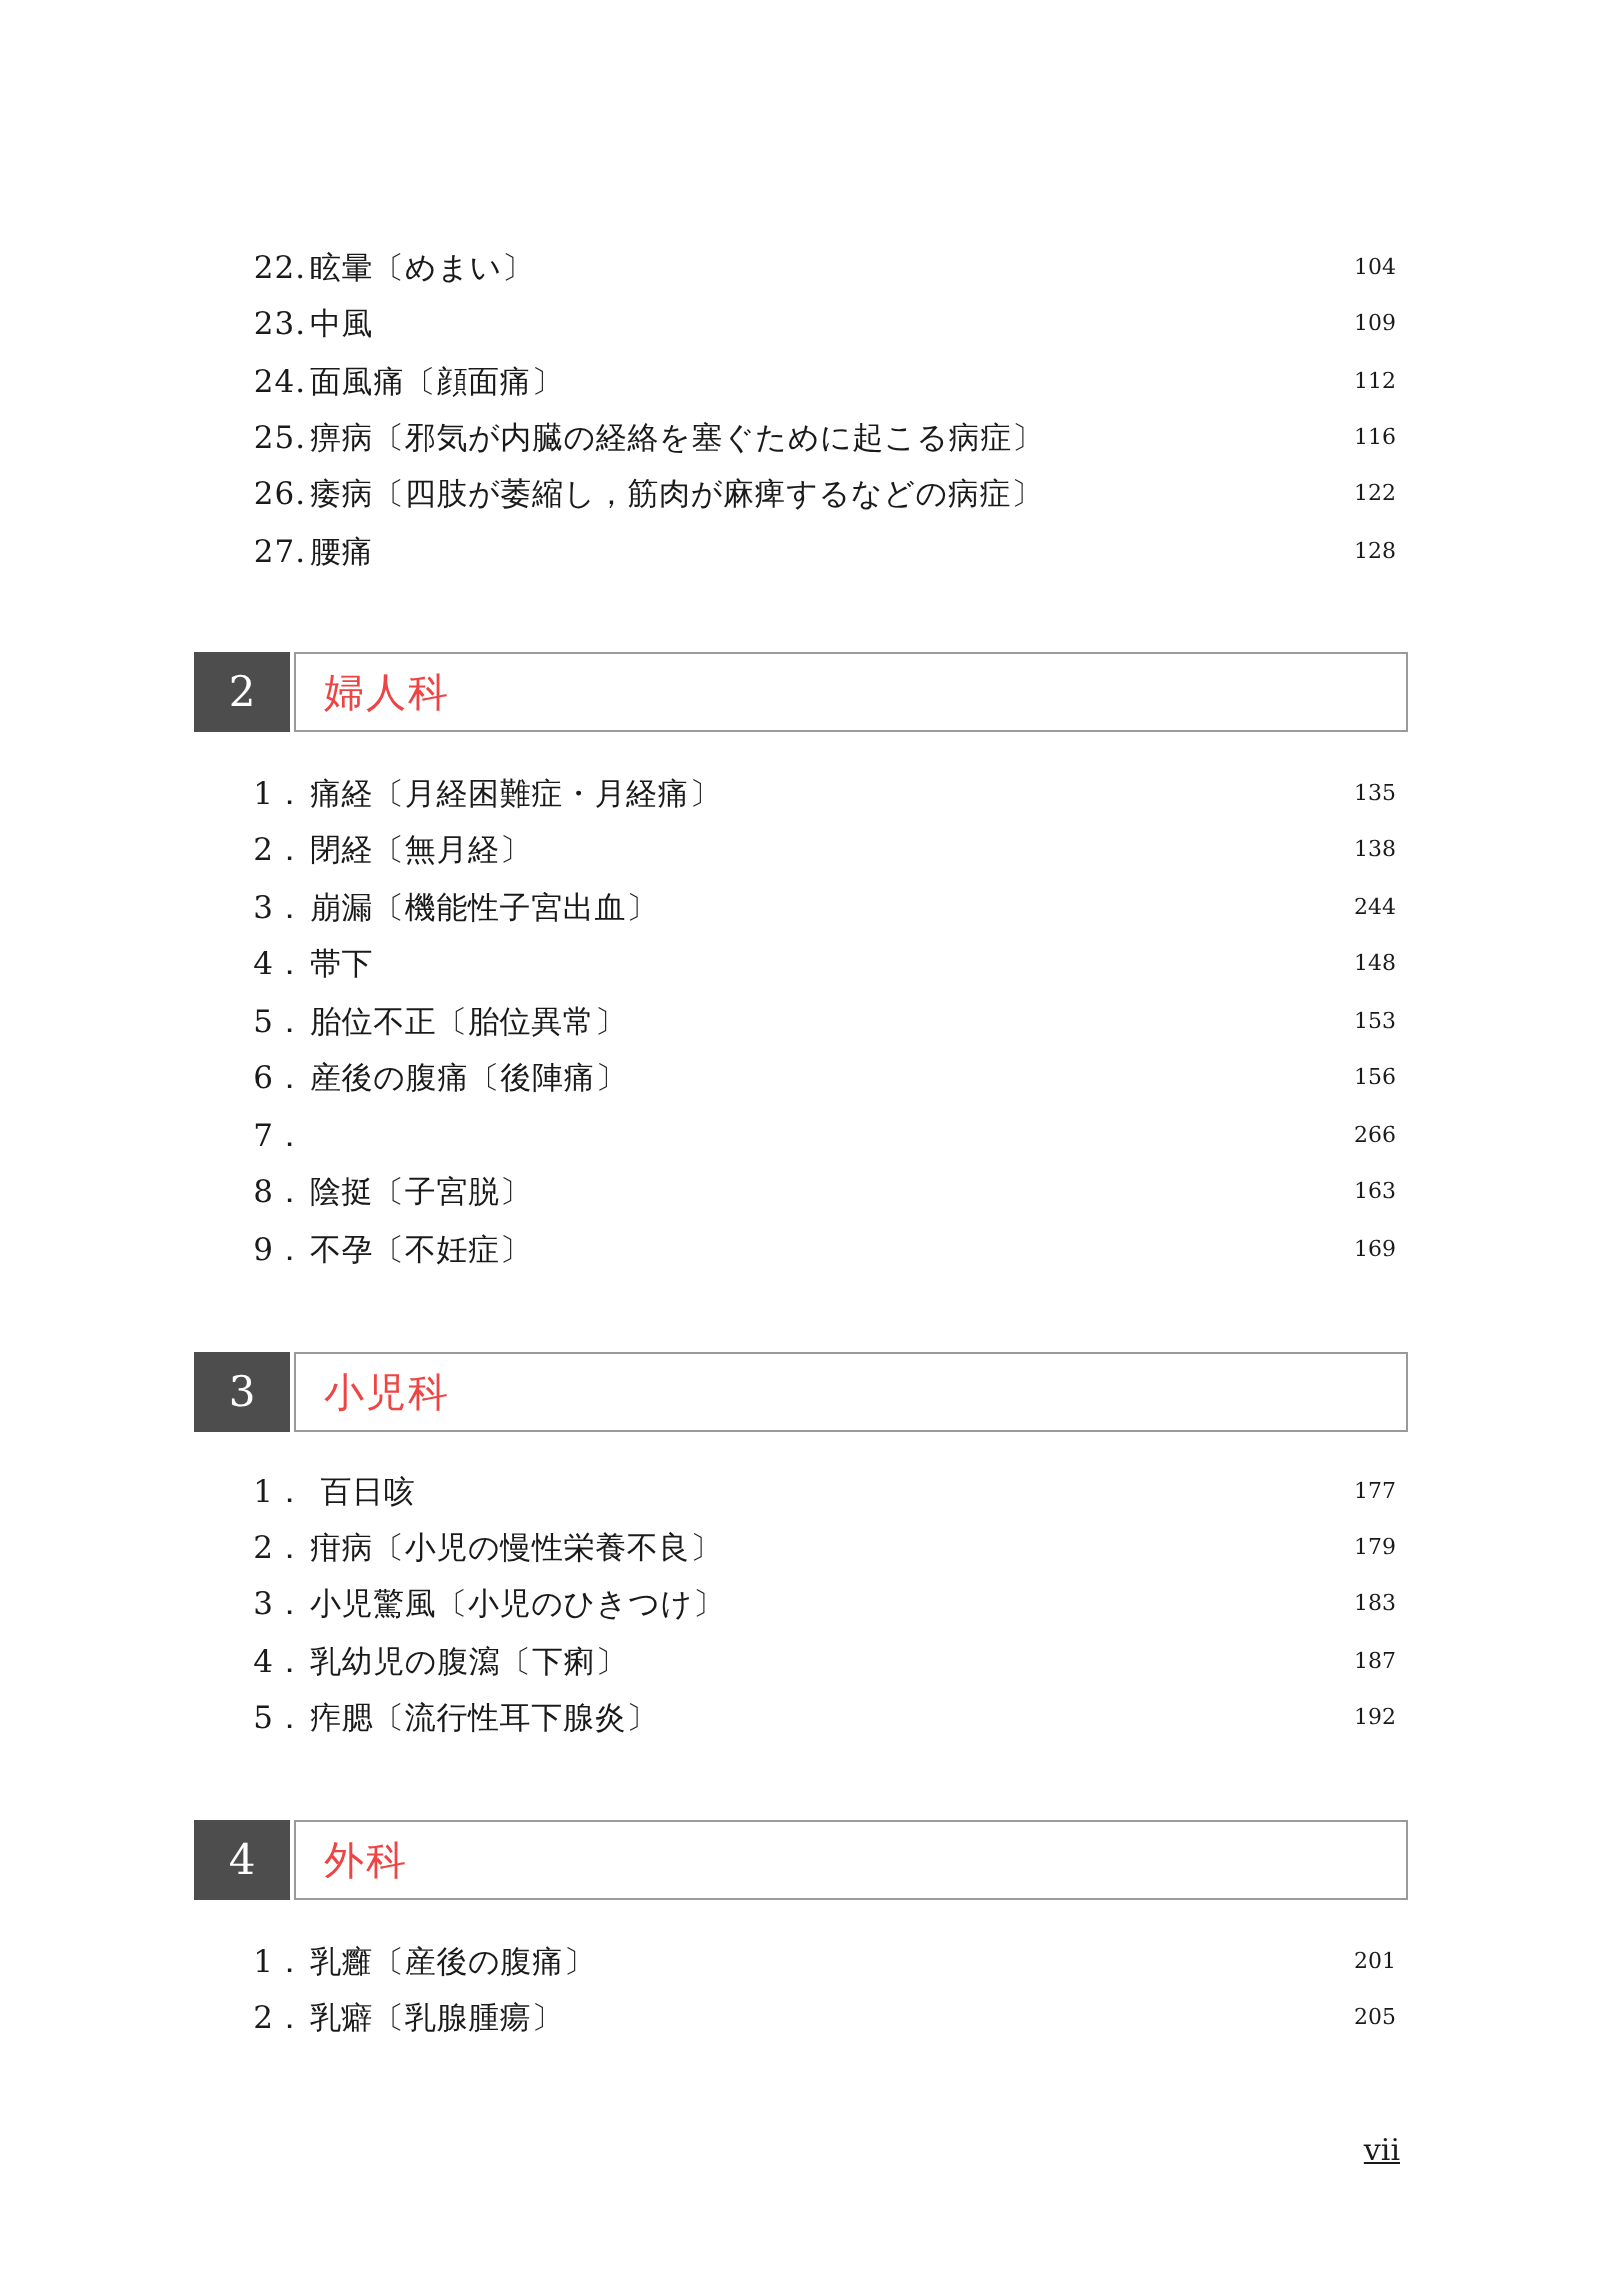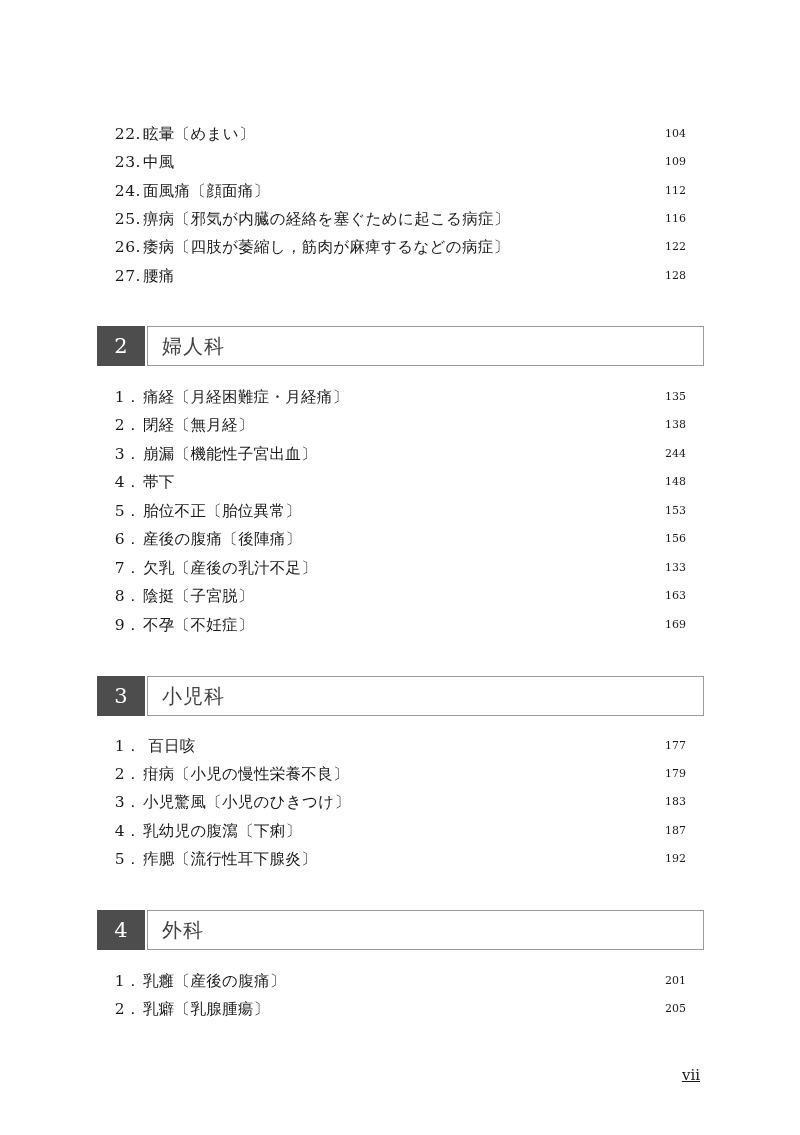--- a/index.html
+++ b/index.html
@@ -22,7 +22,7 @@
     }
     .toc-row {
       position: absolute;
-      left: 100px;
+      left: 112px;
       width: 586px;
       height: 22px;
       display: flex;

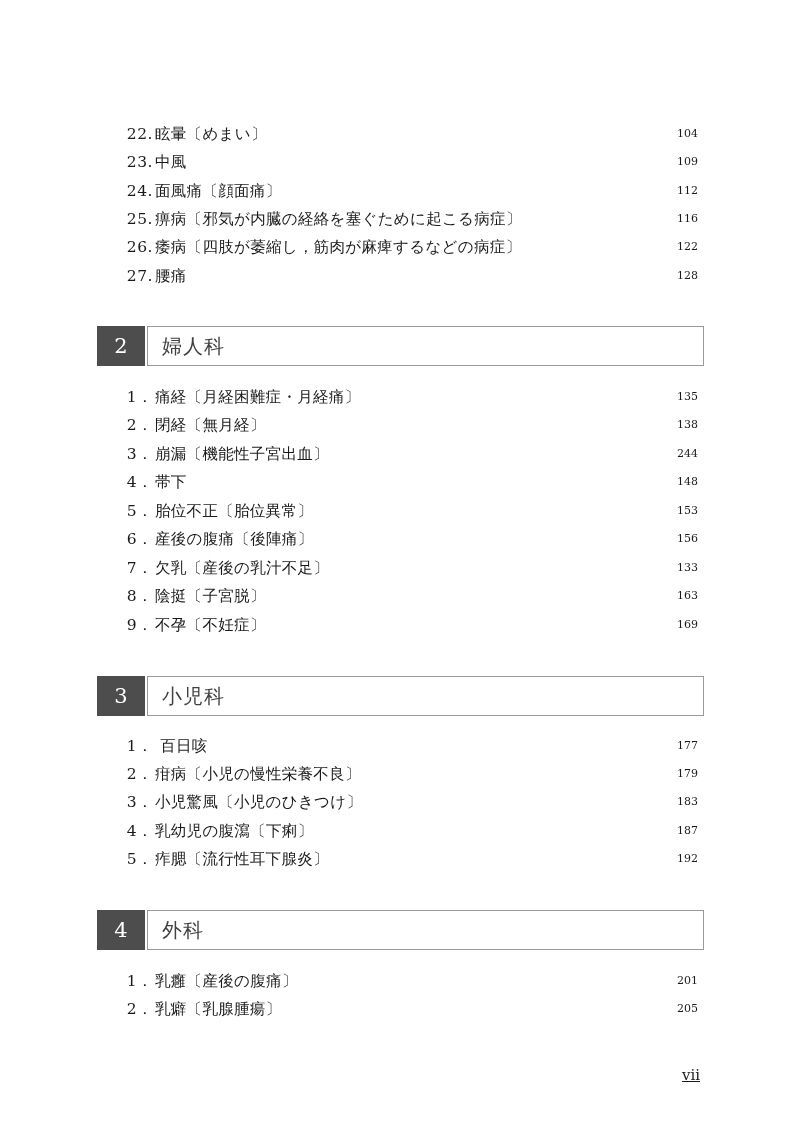--- a/index.html
+++ b/index.html
@@ -92,7 +92,7 @@
       padding-left: 14px;
       font-size: 20px;
       letter-spacing: 1px;
-      color: #404040;
+      color: #ef4444;
     }
     .folio {
       position: absolute;

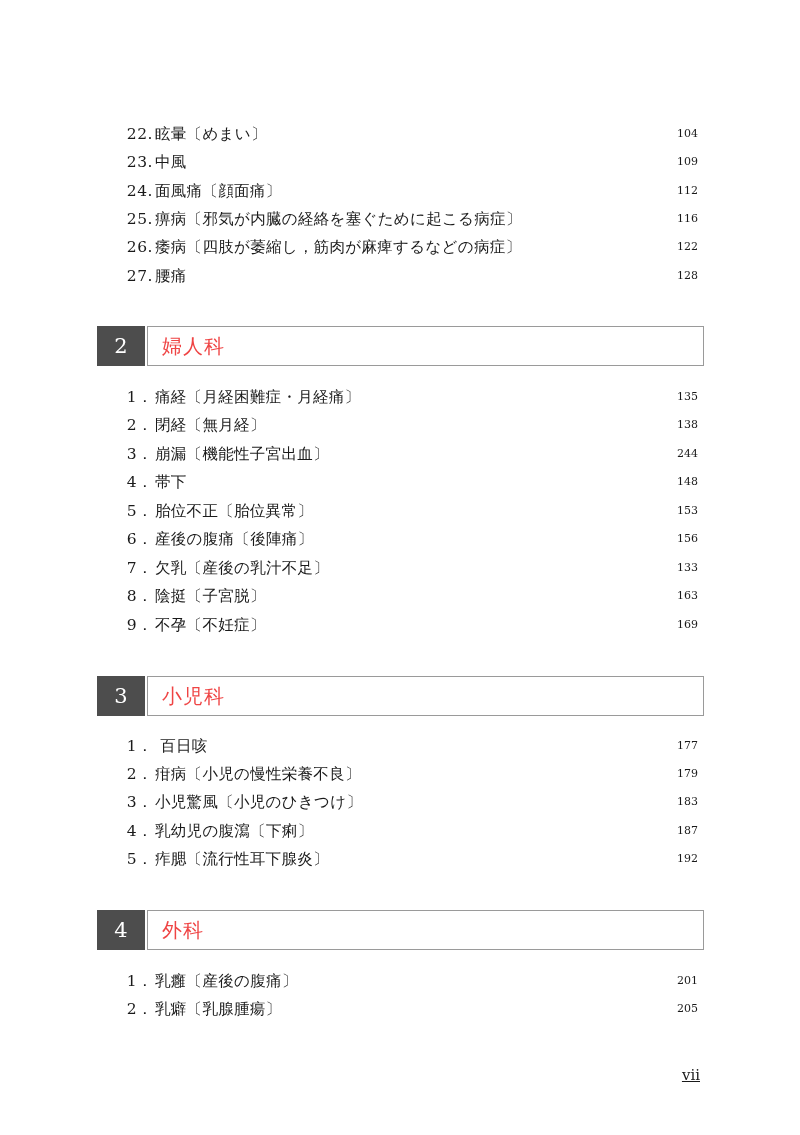--- a/index.html
+++ b/index.html
@@ -190,7 +190,6 @@
   </div>
   <div class="toc-row" style="top:557px">
     <span class="toc-num fw">7．</span>
-    <span class="toc-title">欠乳〔産後の乳汁不足〕</span>
     <span class="toc-leader"></span>
     <span class="toc-page">133</span>
   </div>

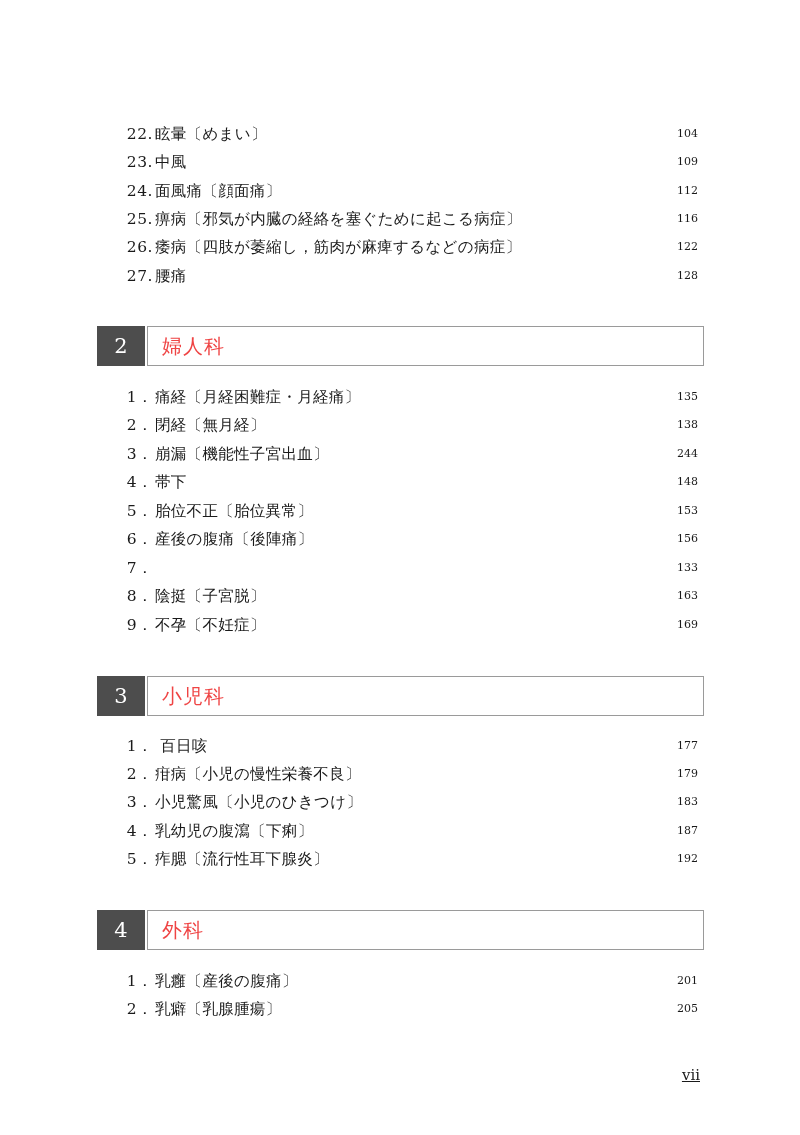--- a/index.html
+++ b/index.html
@@ -191,7 +191,7 @@
   <div class="toc-row" style="top:557px">
     <span class="toc-num fw">7．</span>
     <span class="toc-leader"></span>
-    <span class="toc-page">133</span>
+    <span class="toc-page">266</span>
   </div>
   <div class="toc-row" style="top:585px">
     <span class="toc-num fw">8．</span>

